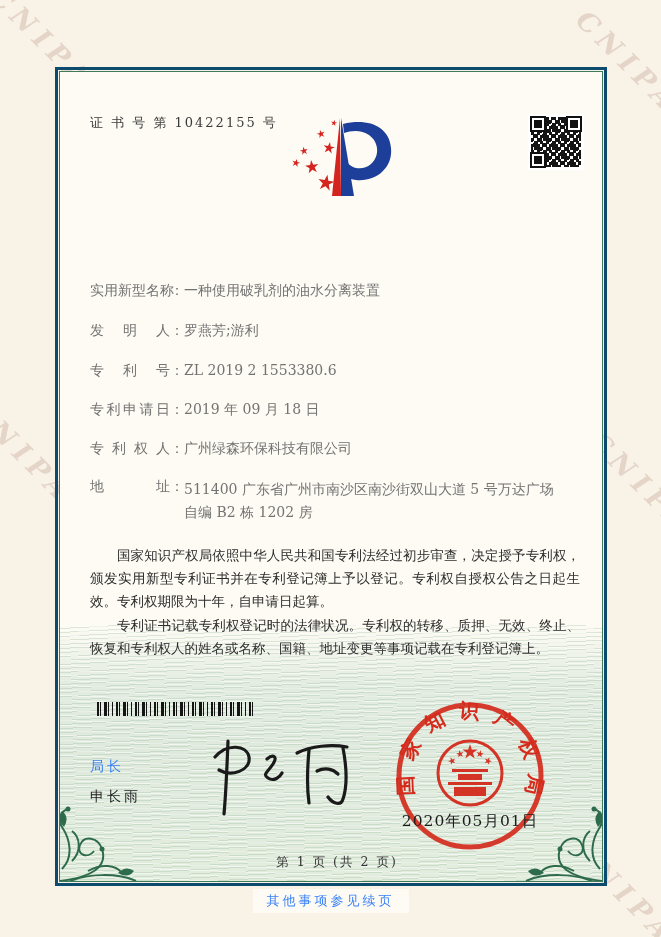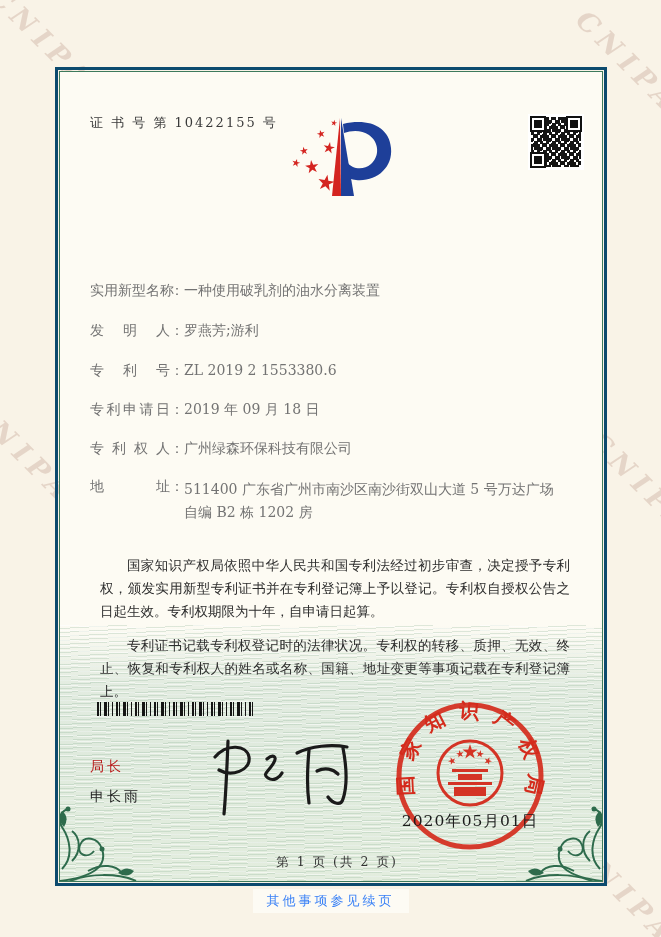--- a/index.html
+++ b/index.html
@@ -71,7 +71,7 @@
     position:absolute; left:30px; width:490px; top:472px;
     font-size:13.5px; line-height:23.2px; text-align:justify; color:#2d2d2d;
   }
-  .body-text p{ margin:10px; text-indent:2em; }
+  .body-text p{ margin:0; text-indent:2em; }
   .barcode{
     position:absolute; left:37px; top:630px; width:158px; height:14px;
     background:repeating-linear-gradient(90deg,

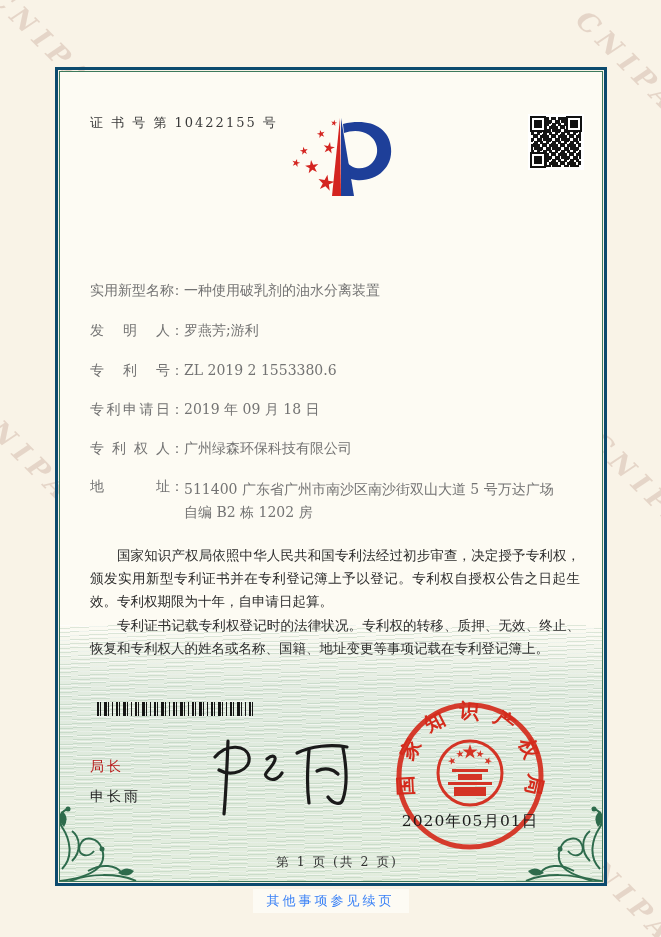--- a/index.html
+++ b/index.html
@@ -83,7 +83,7 @@
   }
   .signoff-title{
     position:absolute; left:30px; top:686px; font-size:14px; letter-spacing:3px;
-    font-family:Liberation Sans, sans-serif; color:#b91c1c;
+    font-family:Liberation Sans, sans-serif; color:#3b82f6;
   }
   .signoff-name{
     position:absolute; left:30px; top:716px; font-size:14px; letter-spacing:3px;

